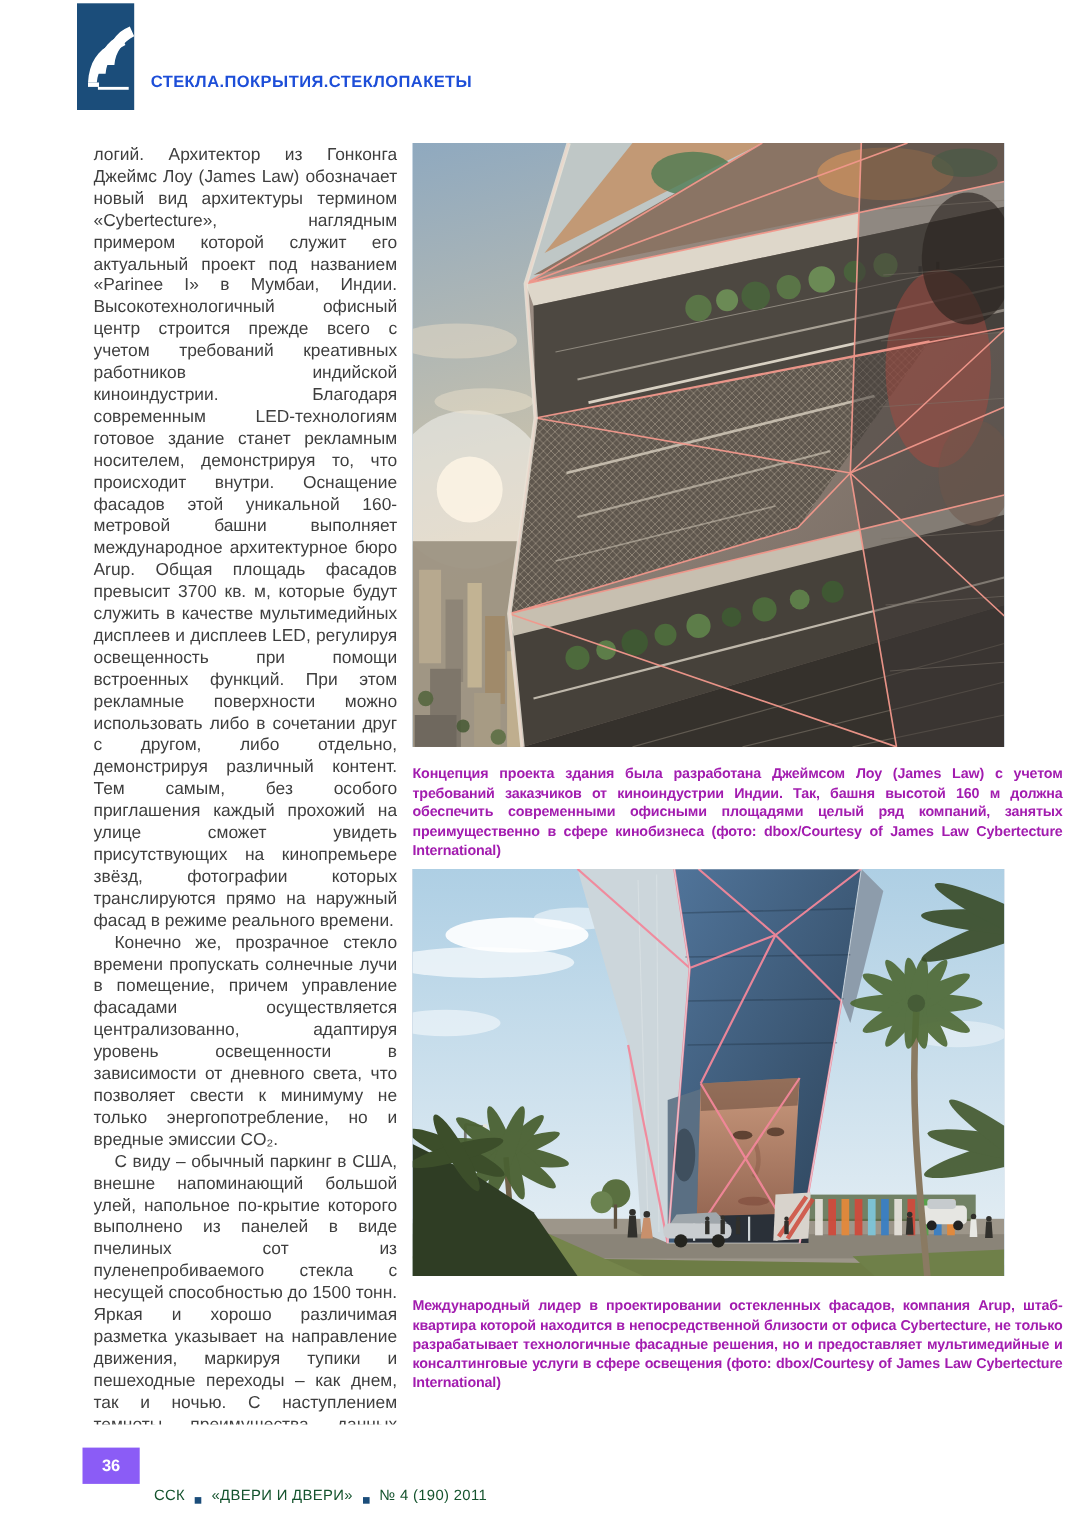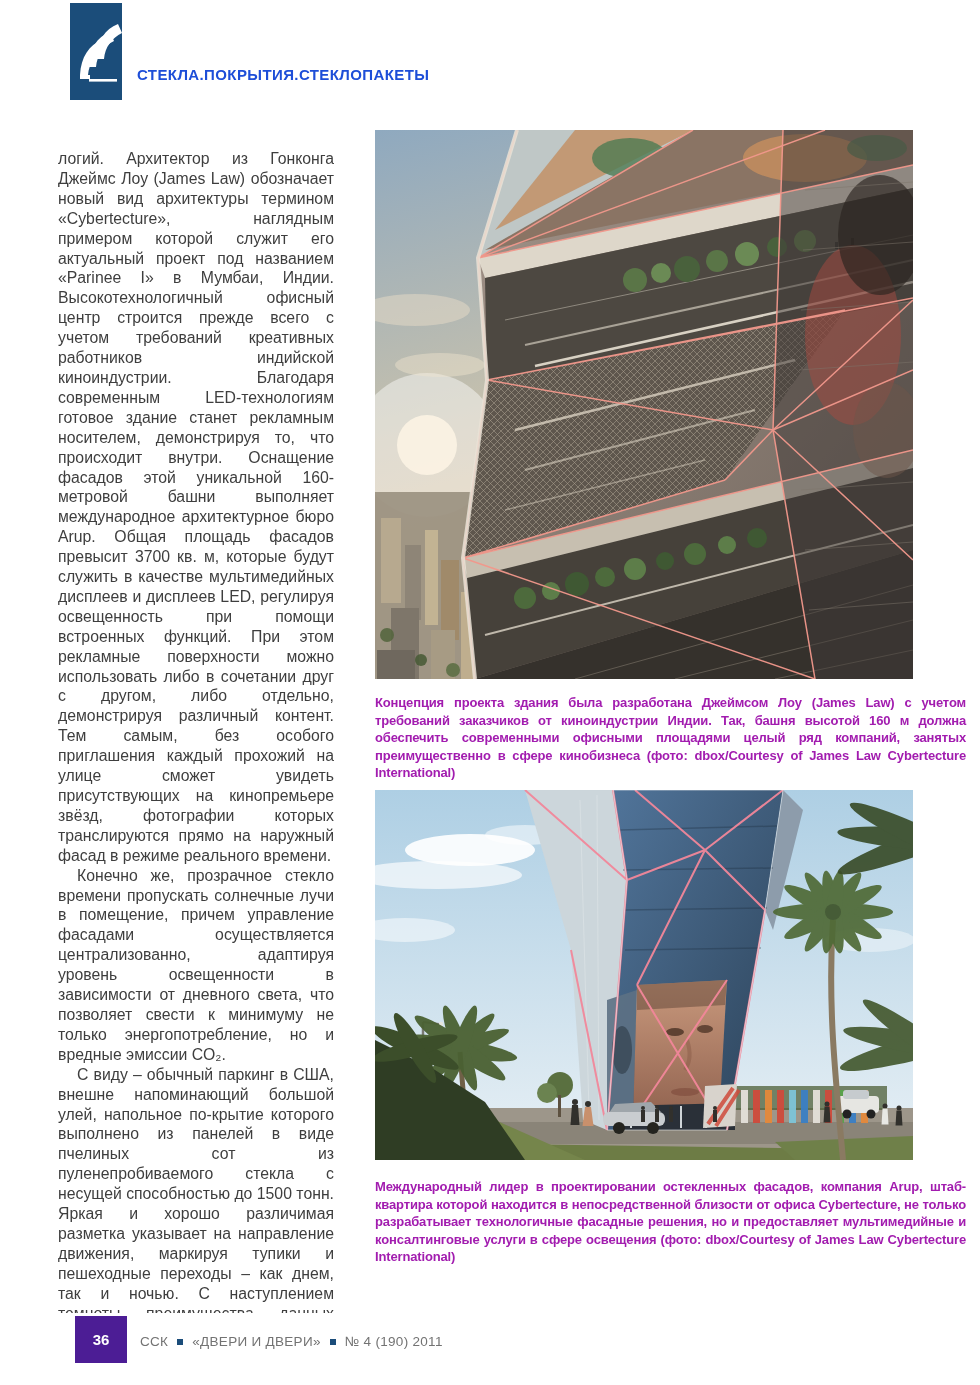--- a/index.html
+++ b/index.html
@@ -13,8 +13,8 @@
         color:#1d4ed8;letter-spacing:0.4px;}
 
   
-  .body-col{position:absolute;left:58px;top:131px;width:276px;height:1164px;overflow:hidden;
-        font-size:15.8px;line-height:19.9px;text-align:justify;color:#3e3e3e;hyphens:auto;margin-top:18px;}
+  .body-col{position:absolute;left:85px;top:131px;width:276px;height:1164px;overflow:hidden;
+        font-size:15.8px;line-height:19.9px;text-align:justify;color:#3e3e3e;hyphens:auto;}
   .body-col p{margin:0;}
   .body-col p + p{text-indent:19px;}
 

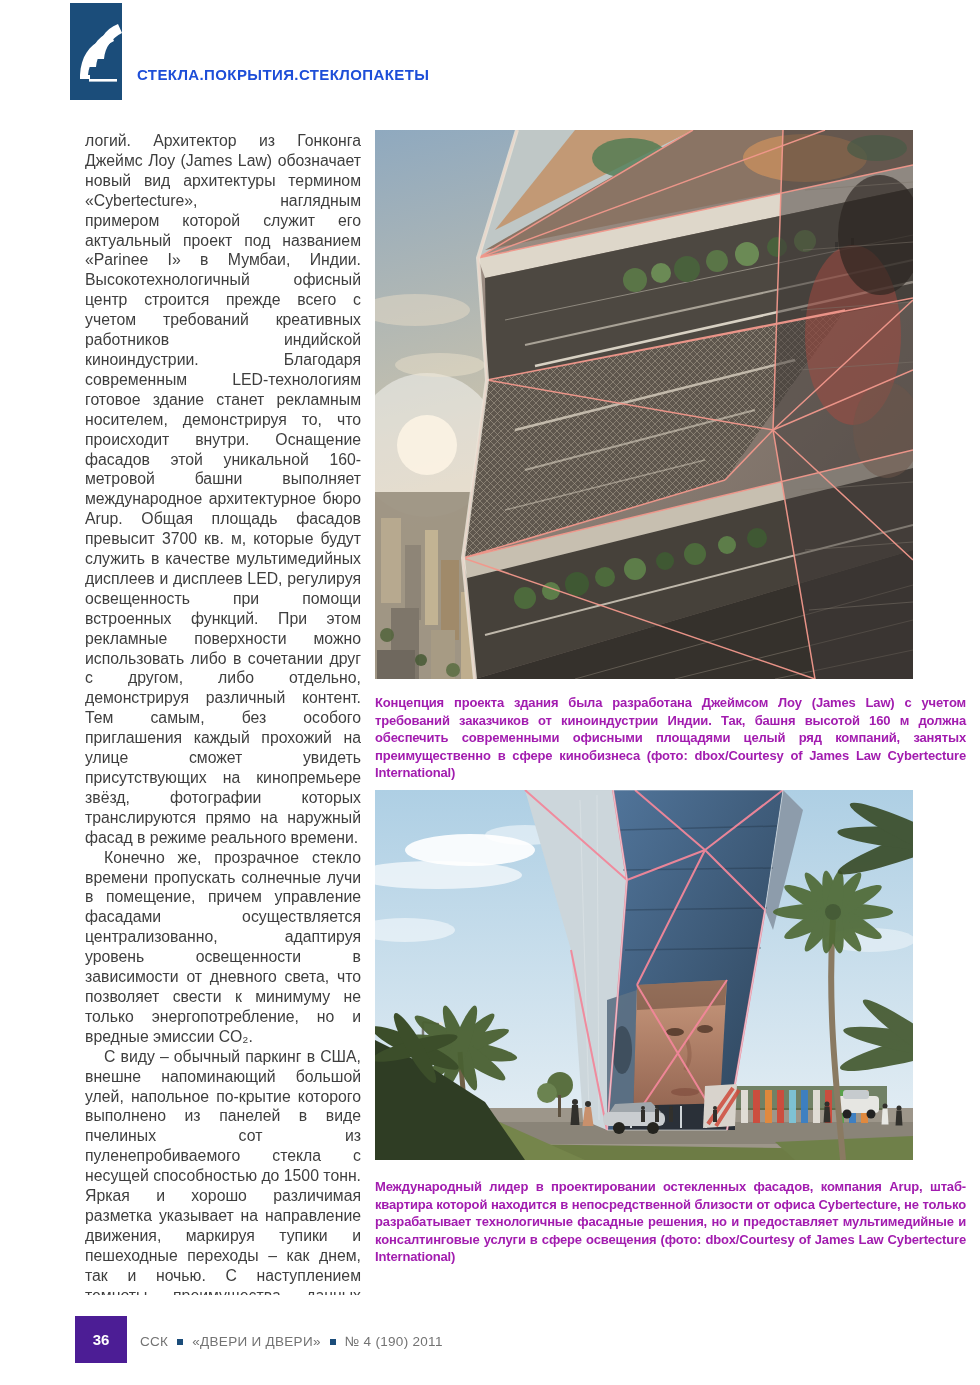--- a/index.html
+++ b/index.html
@@ -31,7 +31,7 @@
   .caption-2{top:1178px;}
 
   
-  .pageno-box{position:absolute;left:75px;top:1316px;width:52px;height:47px;background:#4c1d95;
+  .pageno-box{position:absolute;left:75px;top:1316px;width:52px;height:33px;background:#8b5cf6;
         color:#fff;font-size:15px;font-weight:bold;display:flex;align-items:center;justify-content:center;}
   .footer-line{position:absolute;left:140px;top:1316px;height:51px;display:flex;align-items:center;
         color:#737373;font-size:13.5px;letter-spacing:0.3px;}

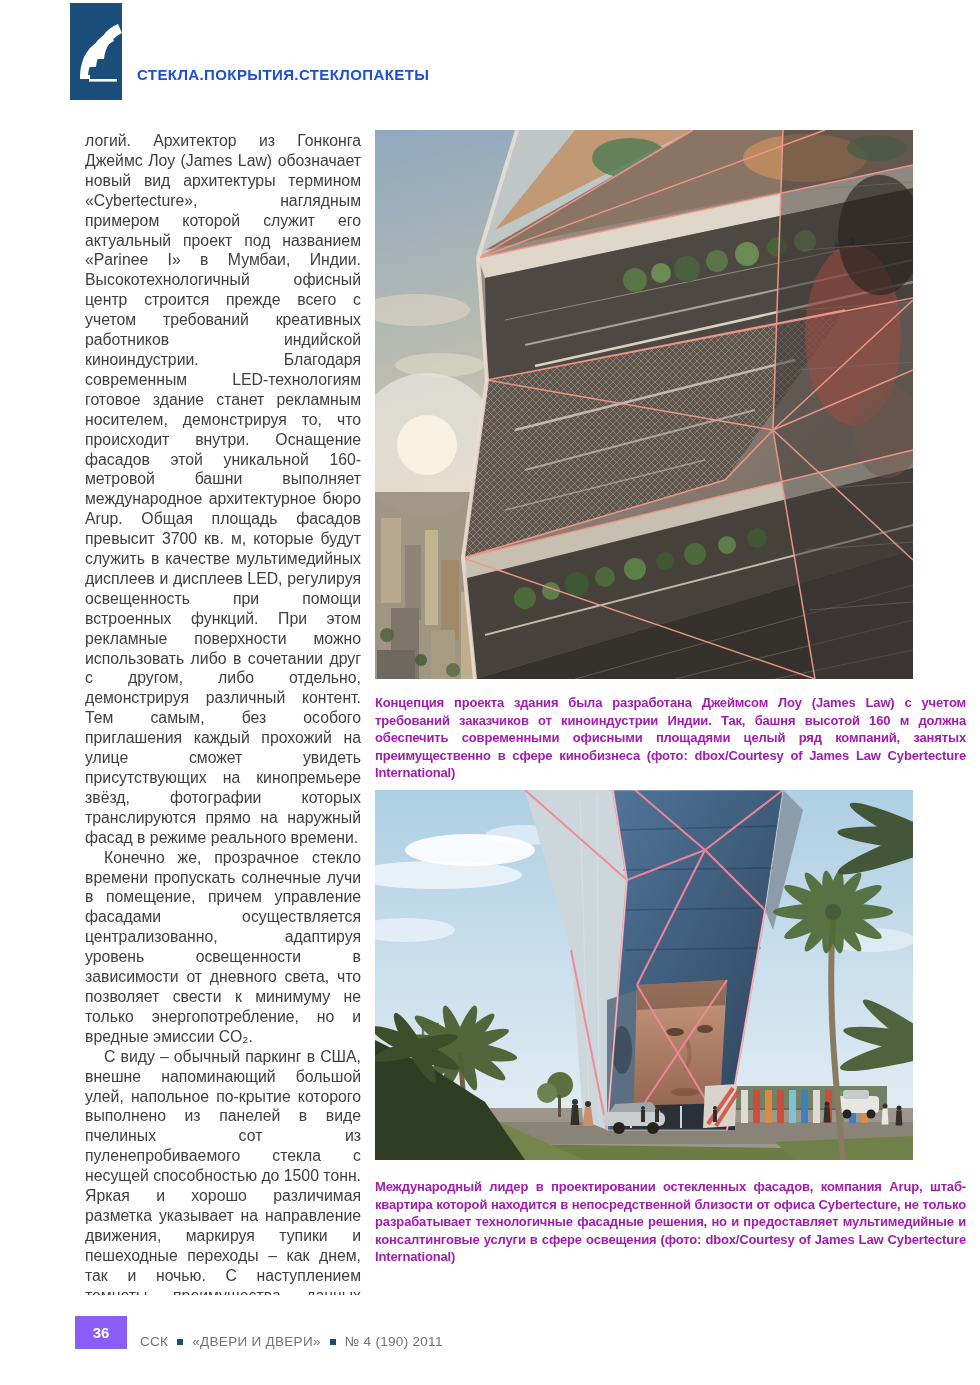--- a/index.html
+++ b/index.html
@@ -33,8 +33,8 @@
   
   .pageno-box{position:absolute;left:75px;top:1316px;width:52px;height:33px;background:#8b5cf6;
         color:#fff;font-size:15px;font-weight:bold;display:flex;align-items:center;justify-content:center;}
-  .footer-line{position:absolute;left:140px;top:1316px;height:51px;display:flex;align-items:center;
-        color:#737373;font-size:13.5px;letter-spacing:0.3px;}
+  .footer-line{position:absolute;left:140px;top:1316px;height:51px;display:flex;align-items:flex-end;
+        color:#14532d;font-size:13.5px;letter-spacing:0.3px;}
   .footer-line .sep{width:6px;height:6px;background:#1b4d7a;margin:0 9px;display:inline-block;}
 </style>
 </head>

